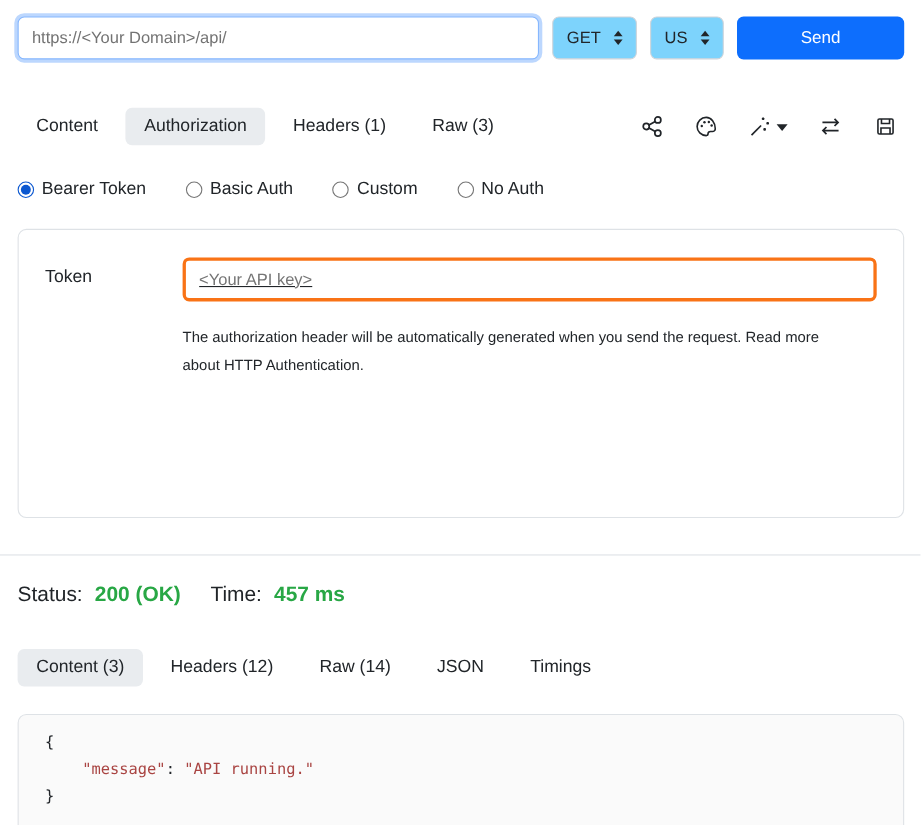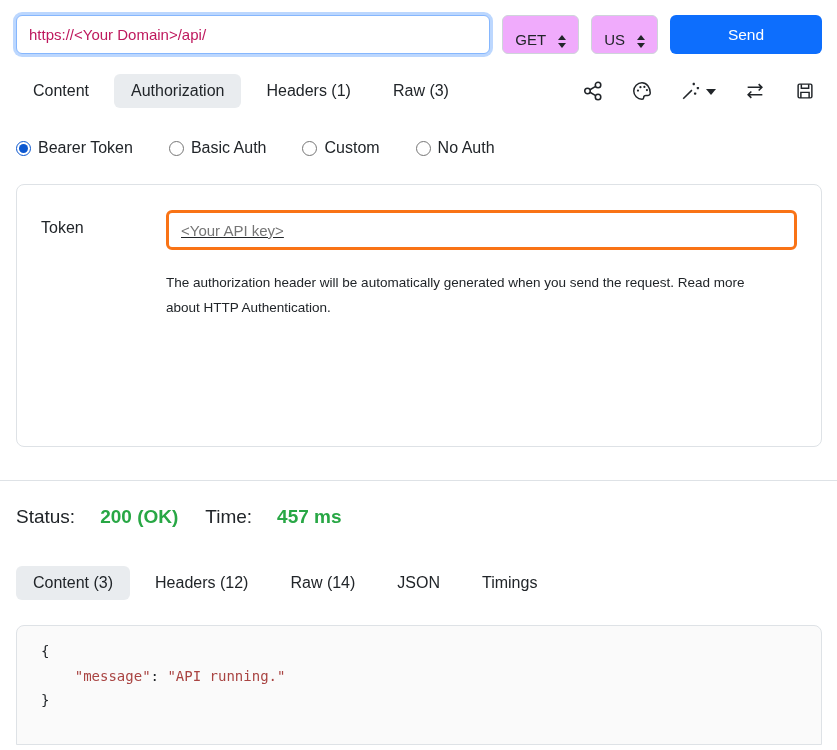--- a/index.html
+++ b/index.html
@@ -20,7 +20,7 @@
   .request-bar{display:flex;gap:12px;align-items:stretch;height:39px;}
   .url-input{
     flex:1;border:1px solid #86b7fe;border-radius:6px;padding:0 12px;
-    font-size:15px;color:#be185d;outline:none;
+    font-size:15px;color:#737373;outline:none;
     box-shadow:0 0 0 3px rgba(13,110,253,.28);
     font-family:"Liberation Sans",sans-serif;
   }

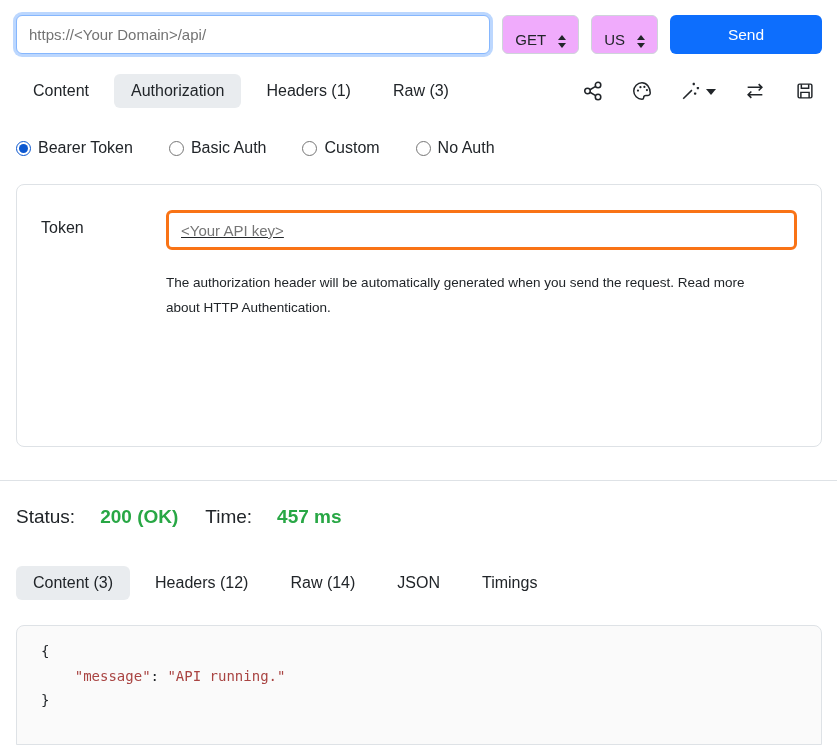--- a/index.html
+++ b/index.html
@@ -25,8 +25,8 @@
     font-family:"Liberation Sans",sans-serif;
   }
   .select-box{
-    display:flex;align-items:flex-end;gap:12px;border:1px solid #ced4da;
-    border-radius:6px;padding:5px 12px;font-size:15px;background:#f0abfc;cursor:pointer;
+    display:flex;align-items:center;gap:12px;border:1px solid #ced4da;
+    border-radius:6px;padding:5px 12px;font-size:15px;background:#7dd3fc;cursor:pointer;
   }
   .arrows{display:flex;flex-direction:column;gap:3px;}
   .tri-up{width:0;height:0;border-left:4px solid transparent;border-right:4px solid transparent;border-bottom:5px solid #212529;}

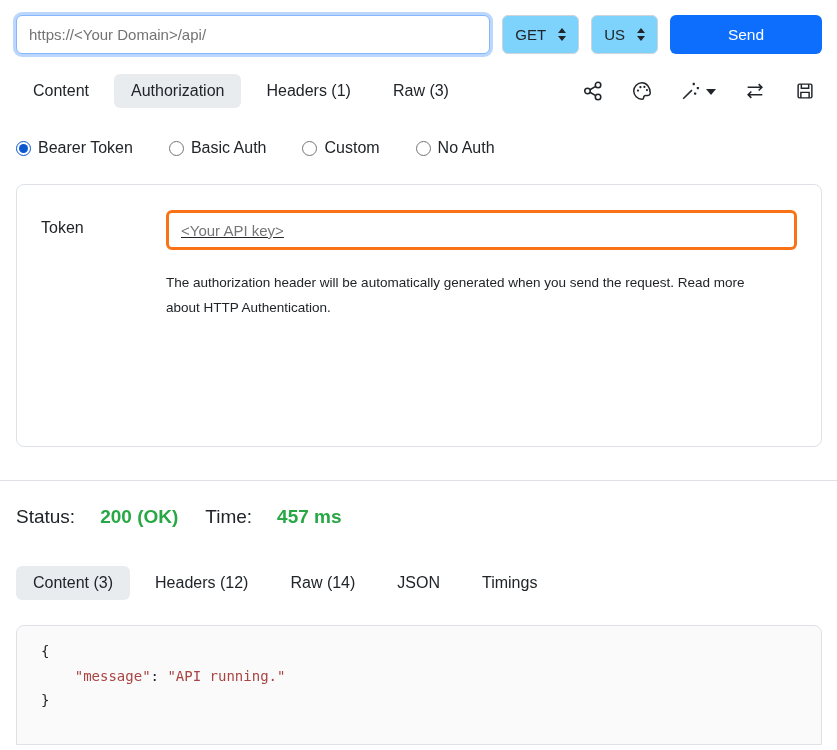--- a/index.html
+++ b/index.html
@@ -37,7 +37,7 @@
   }
 
   
-  .tabs{display:flex;align-items:center;gap:8px;margin-top:20px;}
+  .tabs{display:flex;align-items:center;gap:8px;margin-top:44px;}
   .tabs.response{margin-top:38px;}
   .tab{padding:8px 17px;font-size:16px;border-radius:6px;cursor:pointer;white-space:nowrap;}
   .tab.active{background:var(--active-tab-bg);}

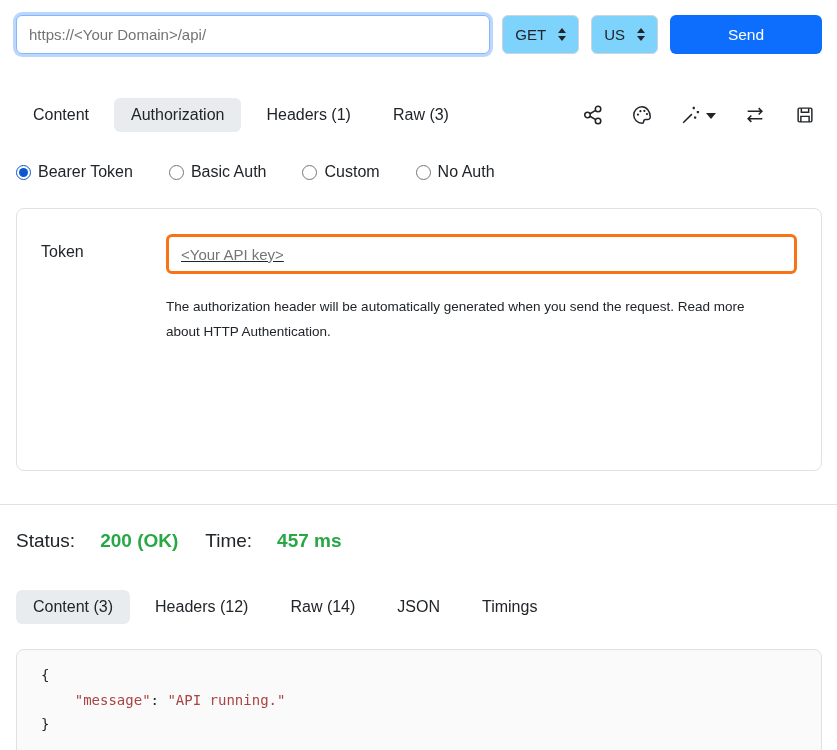--- a/index.html
+++ b/index.html
@@ -73,7 +73,7 @@
 
   
   .status-bar{margin-top:25px;display:flex;align-items:baseline;gap:27px;font-size:19px;}
-  .status-item{display:flex;gap:25px;align-items:flex-start;}
+  .status-item{display:flex;gap:11px;align-items:flex-start;}
   .status-value{color:var(--success);font-weight:700;}
 
   

